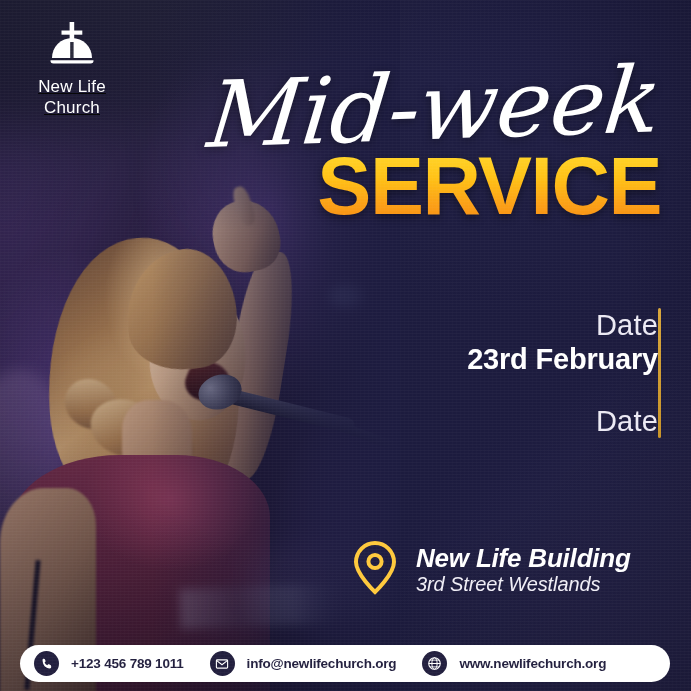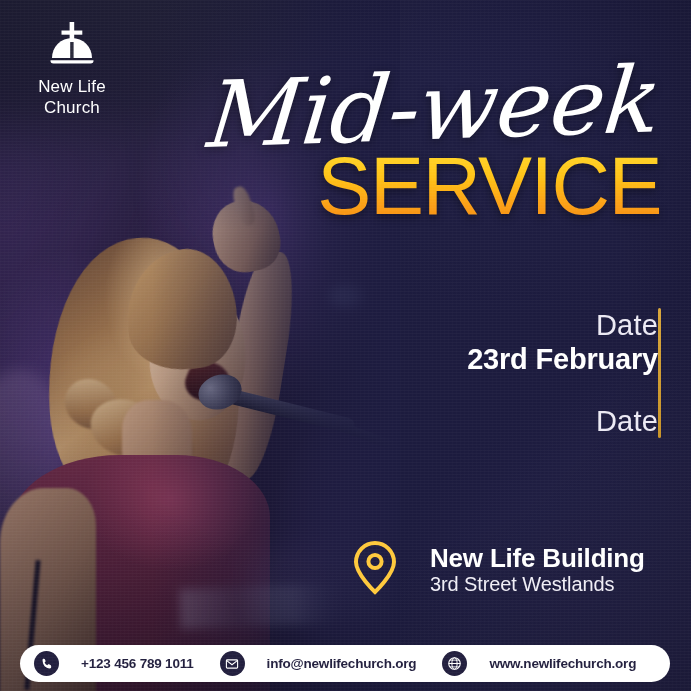--- a/index.html
+++ b/index.html
@@ -257,6 +257,7 @@
     width: 96px;
     text-align: center;
     z-index: 6;
+    text-decoration: underline;
   }
   .logo-mark { display: block; margin: 0 auto 6px auto; }
   .logo-text {

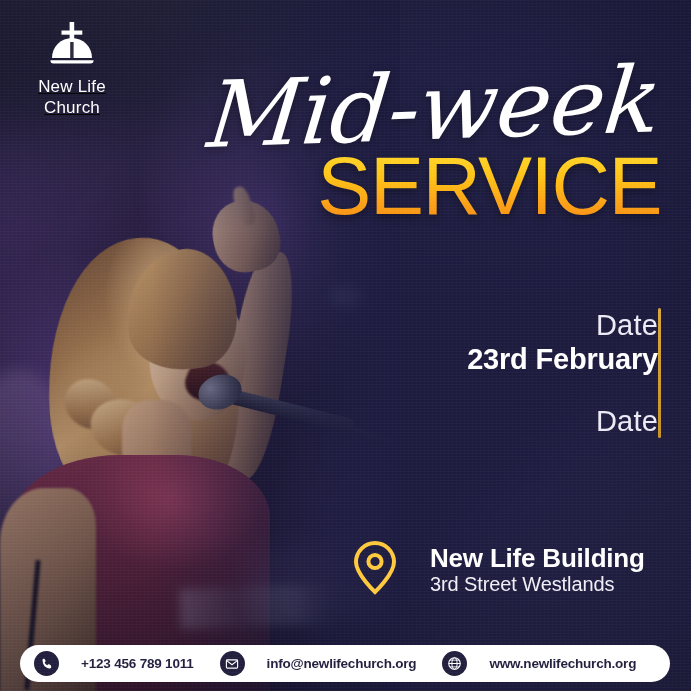--- a/index.html
+++ b/index.html
@@ -294,7 +294,7 @@
     display: block;
     margin-top: 4px;
     font-family: "Liberation Sans", sans-serif;
-    font-weight: 400;
+    font-weight: 700;
     font-size: 81px;
     line-height: 0.96;
     letter-spacing: -1.5px;

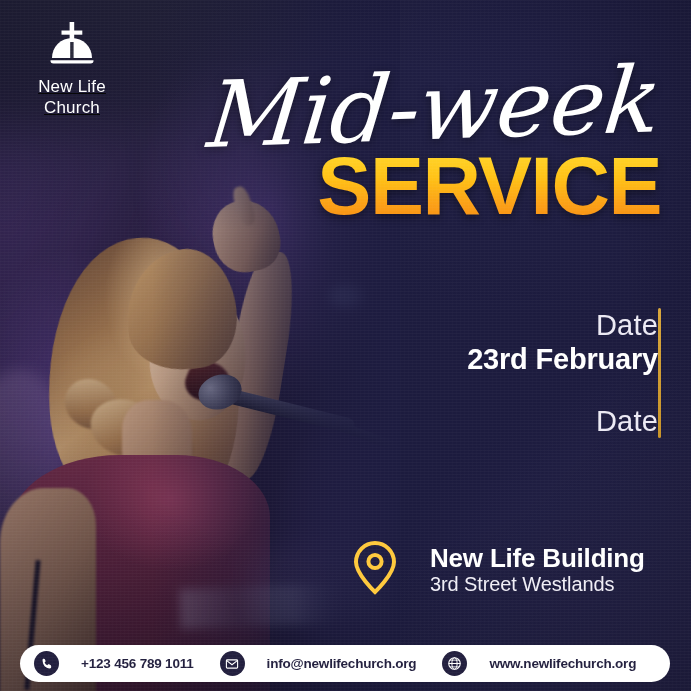--- a/index.html
+++ b/index.html
@@ -346,7 +346,8 @@
     z-index: 6;
     display: flex;
     align-items: center;
-    gap: 32px;
+    gap: 18px;
+    font-style: italic;
   }
   .loc-text { line-height: 1.16; }
   .loc-name {

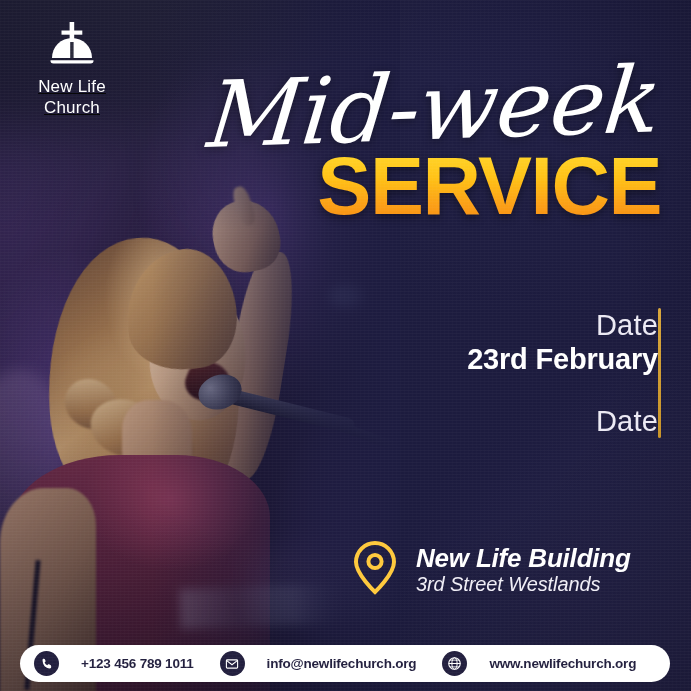--- a/index.html
+++ b/index.html
@@ -382,7 +382,7 @@
   .fitem {
     display: flex;
     align-items: center;
-    gap: 22px;
+    gap: 12px;
     color: #221f3e;
     font-size: 13.5px;
     font-weight: 700;

